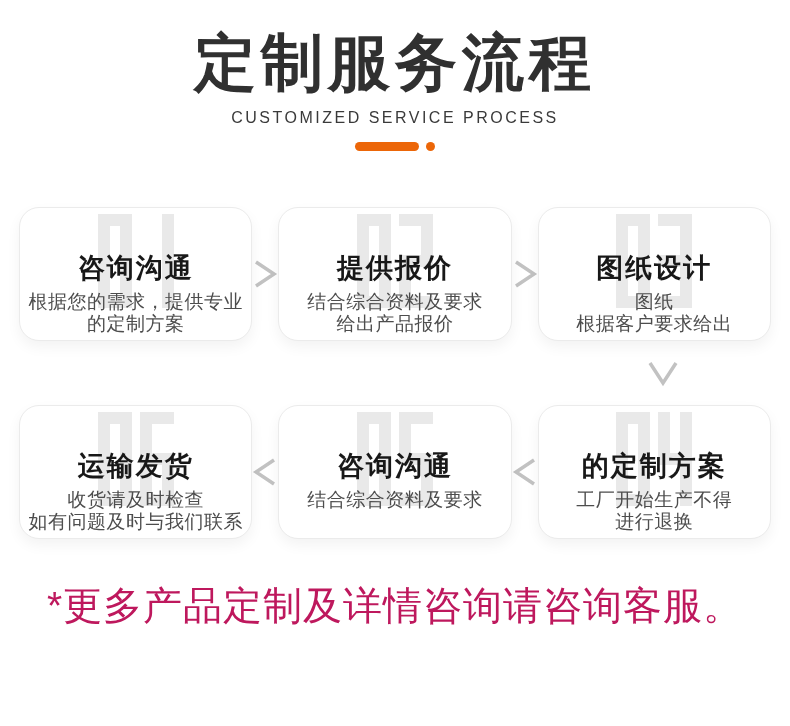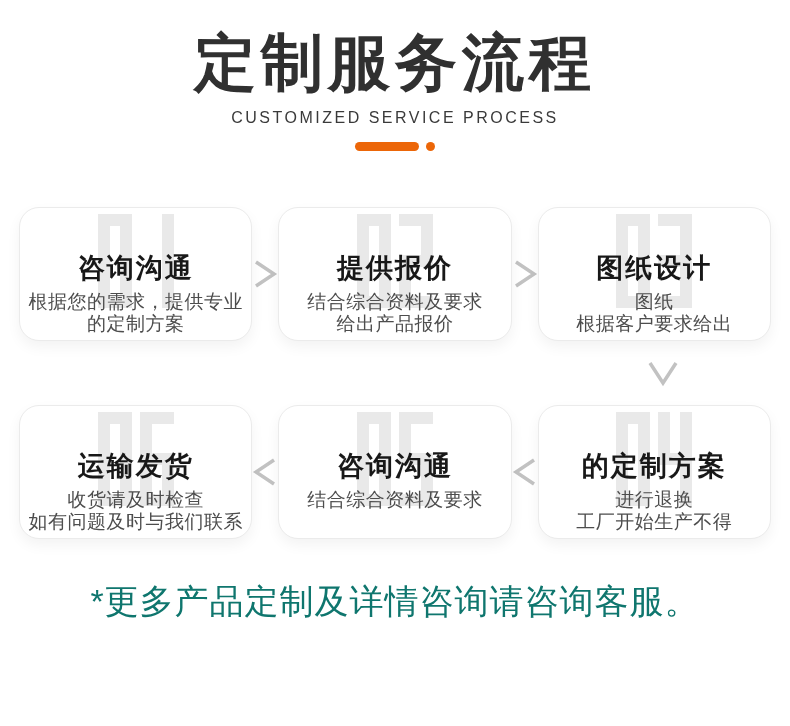--- a/index.html
+++ b/index.html
@@ -268,8 +268,8 @@
         <div class="card-body">
           <h2 class="card-title">的定制方案</h2>
           <p class="card-desc">
+            <span style="display:block">工厂开始生产不得</span>
             <span style="display:block">进行退换</span>
-            <span style="display:block">工厂开始生产不得</span>
           </p>
         </div>
       </div>

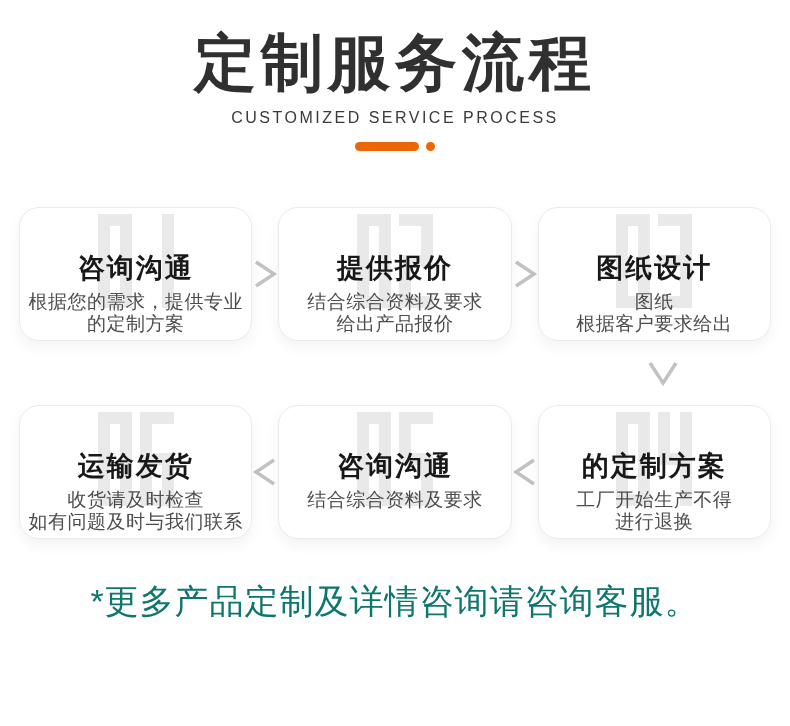--- a/index.html
+++ b/index.html
@@ -59,7 +59,7 @@
   .connector-cell{width:217px;display:flex;justify-content:center;}
   
   .footer{margin-top:40px;text-align:center;}
-  .note{margin:0;font-size:34px;font-weight:500;color:#0f766e;letter-spacing:1px;}
+  .note{margin:0;font-size:39px;font-weight:500;color:#be185d;letter-spacing:1px;}
 </style>
 </head>
 <body>

